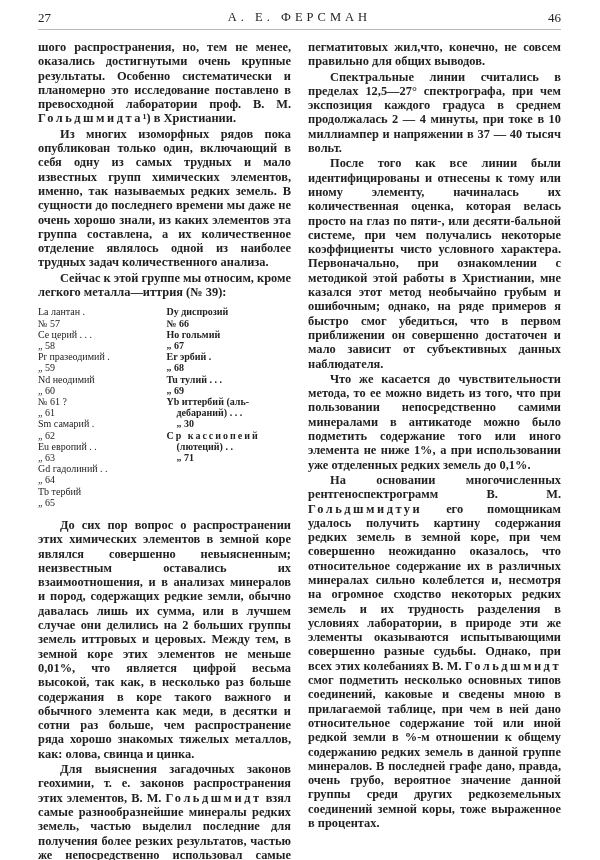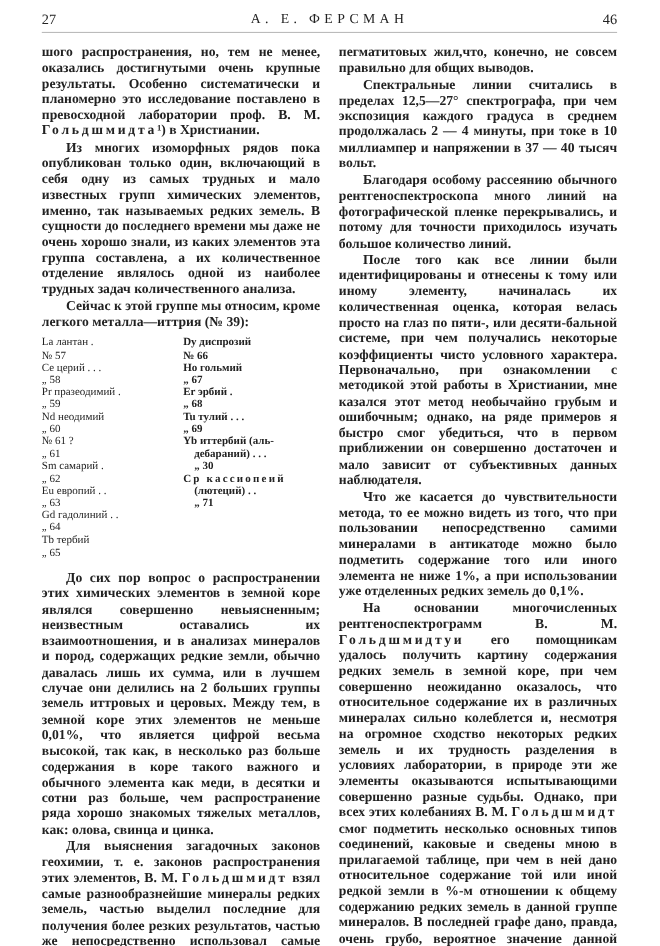--- a/index.html
+++ b/index.html
@@ -124,7 +124,6 @@
 <div class="col r">
   <p>пегматитовых жил,что, конечно, не совсем правильно для общих выводов.</p>
   <p class="ind">Спектральные линии считались в пределах 12,5—27° спектрографа, при чем экспозиция каждого градуса в среднем продолжалась 2 — 4 минуты, при токе в 10 миллиампер и напряжении в 37 — 40 тысяч вольт.</p>
-  <p class="ind">Благодаря особому рассеянию обычного рентгеноспектроскопа много линий на фотографической пленке перекрывались, и потому для точности приходилось изучать большое количество линий.</p>
   <p class="ind">После того как все линии были идентифицированы и отнесены к тому или иному элементу, начиналась их количественная оценка, которая велась просто на глаз по пяти-, или десяти-бальной системе, при чем получались некоторые коэффициенты чисто условного характера. Первоначально, при ознакомлении с методикой этой работы в Христиании, мне казался этот метод необычайно грубым и ошибочным; однако, на ряде примеров я быстро смог убедиться, что в первом приближении он совершенно достаточен и мало зависит от субъективных данных наблюдателя.</p>
   <p class="ind">Что же касается до чувствительности метода, то ее можно видеть из того, что при пользовании непосредственно самими минералами в антикатоде можно было подметить содержание того или иного элемента не ниже 1%, а при использовании уже отделенных редких земель до 0,1%.</p>
   <p class="ind"><span>На основании многочисленных рентгеноспектрограмм В. М.</span> <span class="sp">Гольдшмидтуи</span> <span>его помощникам удалось получить картину содержания редких земель в земной коре, при чем совершенно неожиданно оказалось, что относительное содержание их в различных минералах сильно колеблется и, несмотря на огромное сходство некоторых редких земель и их трудность разделения в условиях лаборатории, в природе эти же элементы оказываются испытывающими совершенно разные судьбы. Однако, при всех этих колебаниях В. М.</span> <span class="sp">Гольдшмидт</span> <span>смог подметить несколько основных типов соединений, каковые и сведены мною в прилагаемой таблице, при чем в ней дано относительное содержание той или иной редкой земли в %-м отношении к общему содержанию редких земель в данной группе минералов. В последней графе дано, правда, очень грубо, вероятное значение данной группы среди других редкоземельных соединений земной коры, тоже выраженное в процентах.</span></p>

